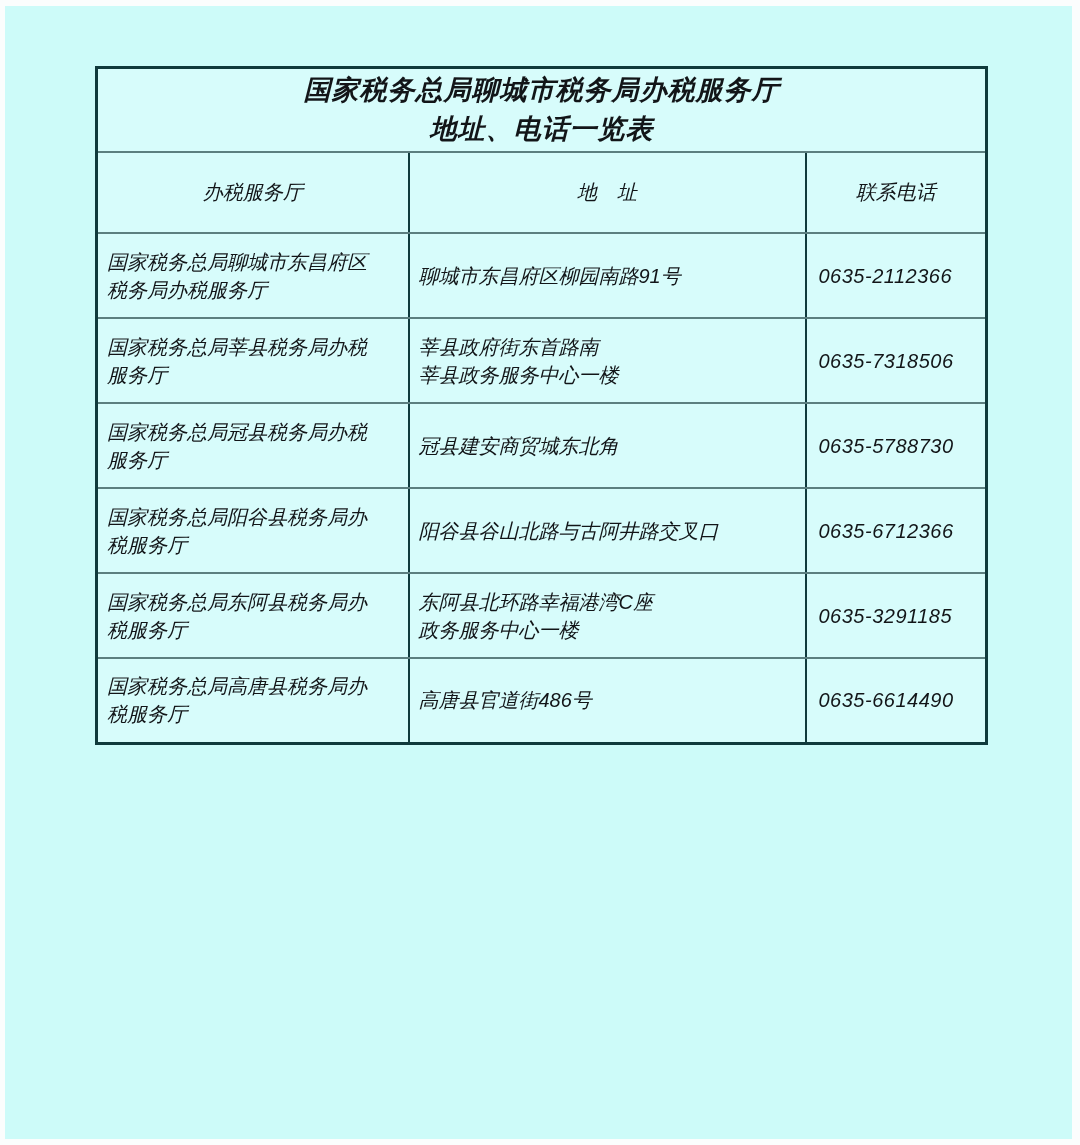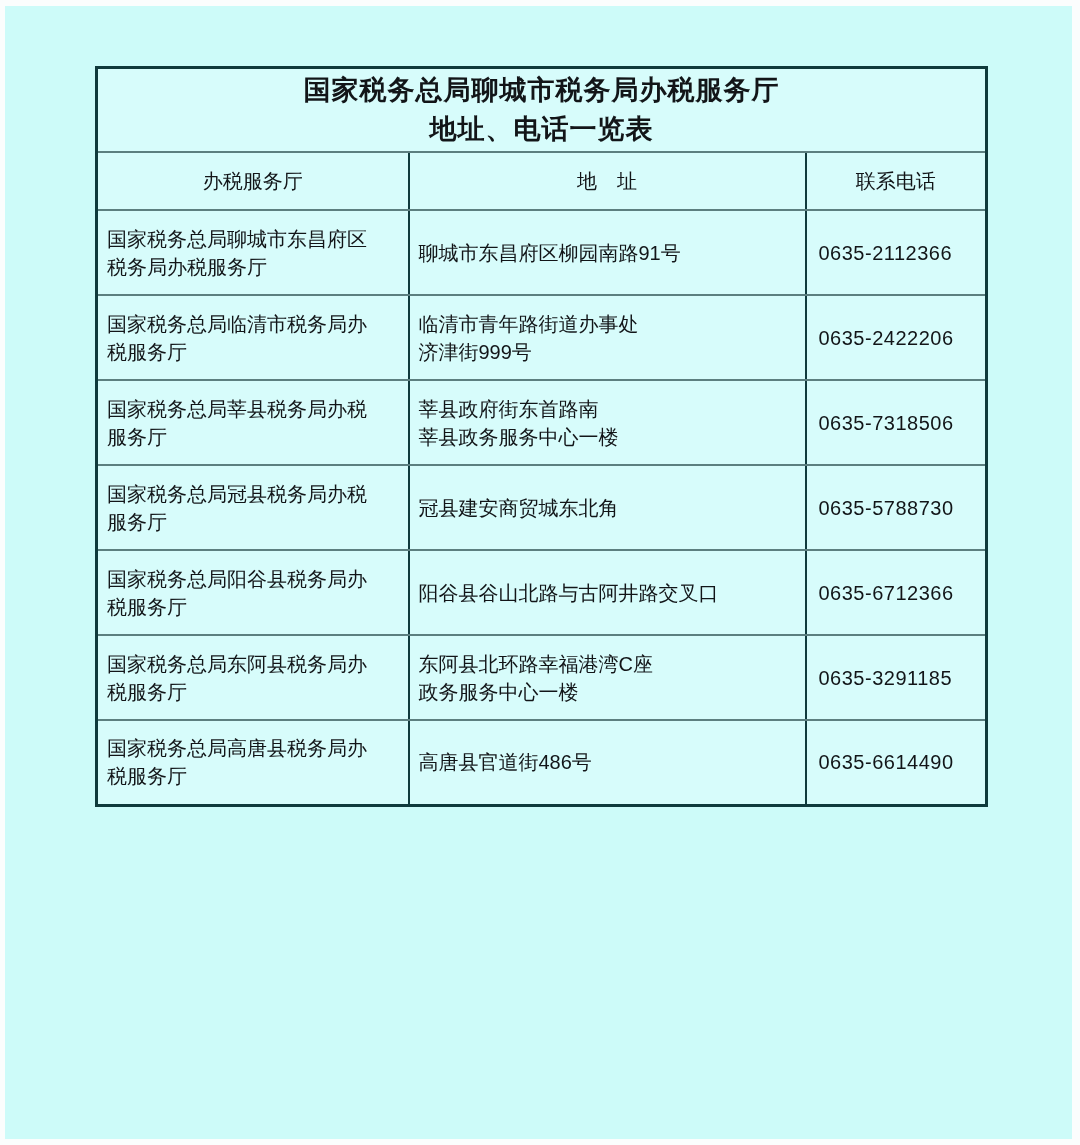--- a/index.html
+++ b/index.html
@@ -26,6 +26,7 @@
     position: absolute;
     left: 95px;
     top: 66px;
+    font-style: italic;
   }
   table.listing {
     border-collapse: collapse;

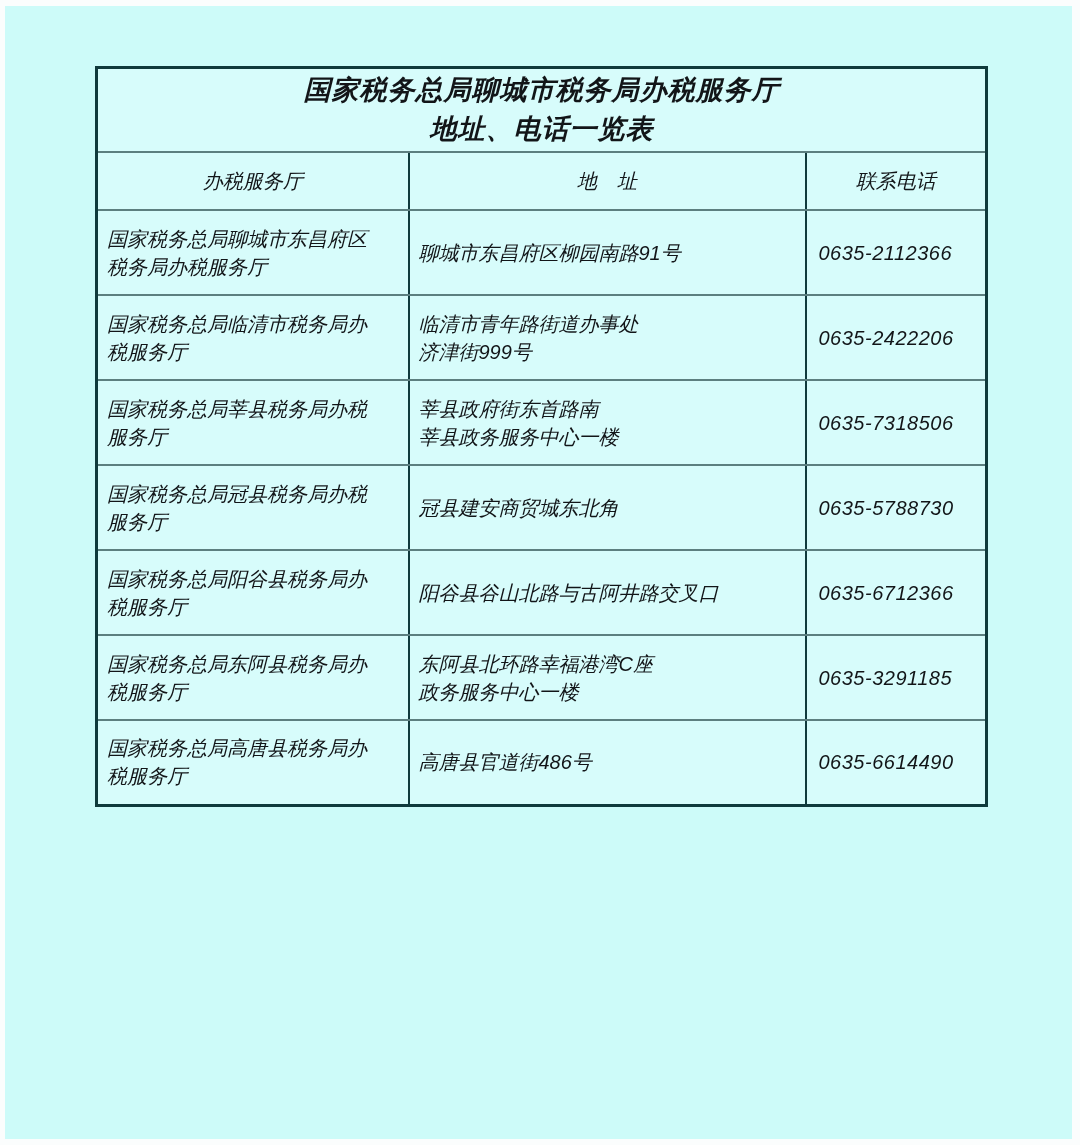--- a/index.html
+++ b/index.html
@@ -55,7 +55,7 @@
     padding: 2px 0;
   }
   tr.header-row {
-    height: 58px;
+    height: 81px;
   }
   tr.header-row th {
     text-align: center;

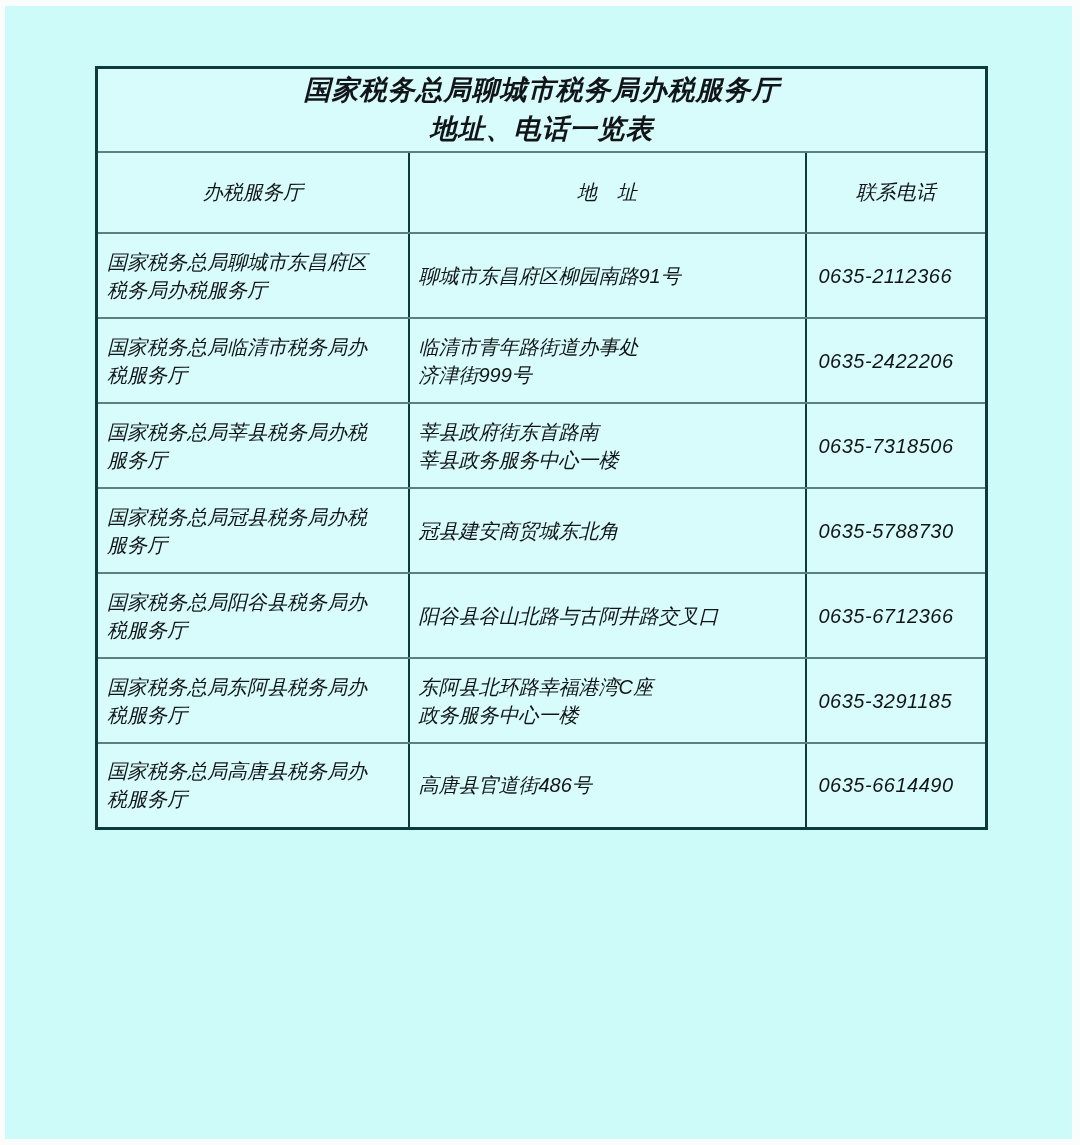--- a/index.html
+++ b/index.html
@@ -112,12 +112,6 @@
         <td class="phone-cell">0635-2112366</td>
       </tr>
       <tr class="data-row">
-        <td class="name-cell">国家税务总局临清市税务局办税服务厅</td>
-        <td class="addr-cell">临清市青年路街道办事处
-济津街999号</td>
-        <td class="phone-cell">0635-2422206</td>
-      </tr>
-      <tr class="data-row">
         <td class="name-cell">国家税务总局莘县税务局办税服务厅</td>
         <td class="addr-cell">莘县政府街东首路南
 莘县政务服务中心一楼</td>

